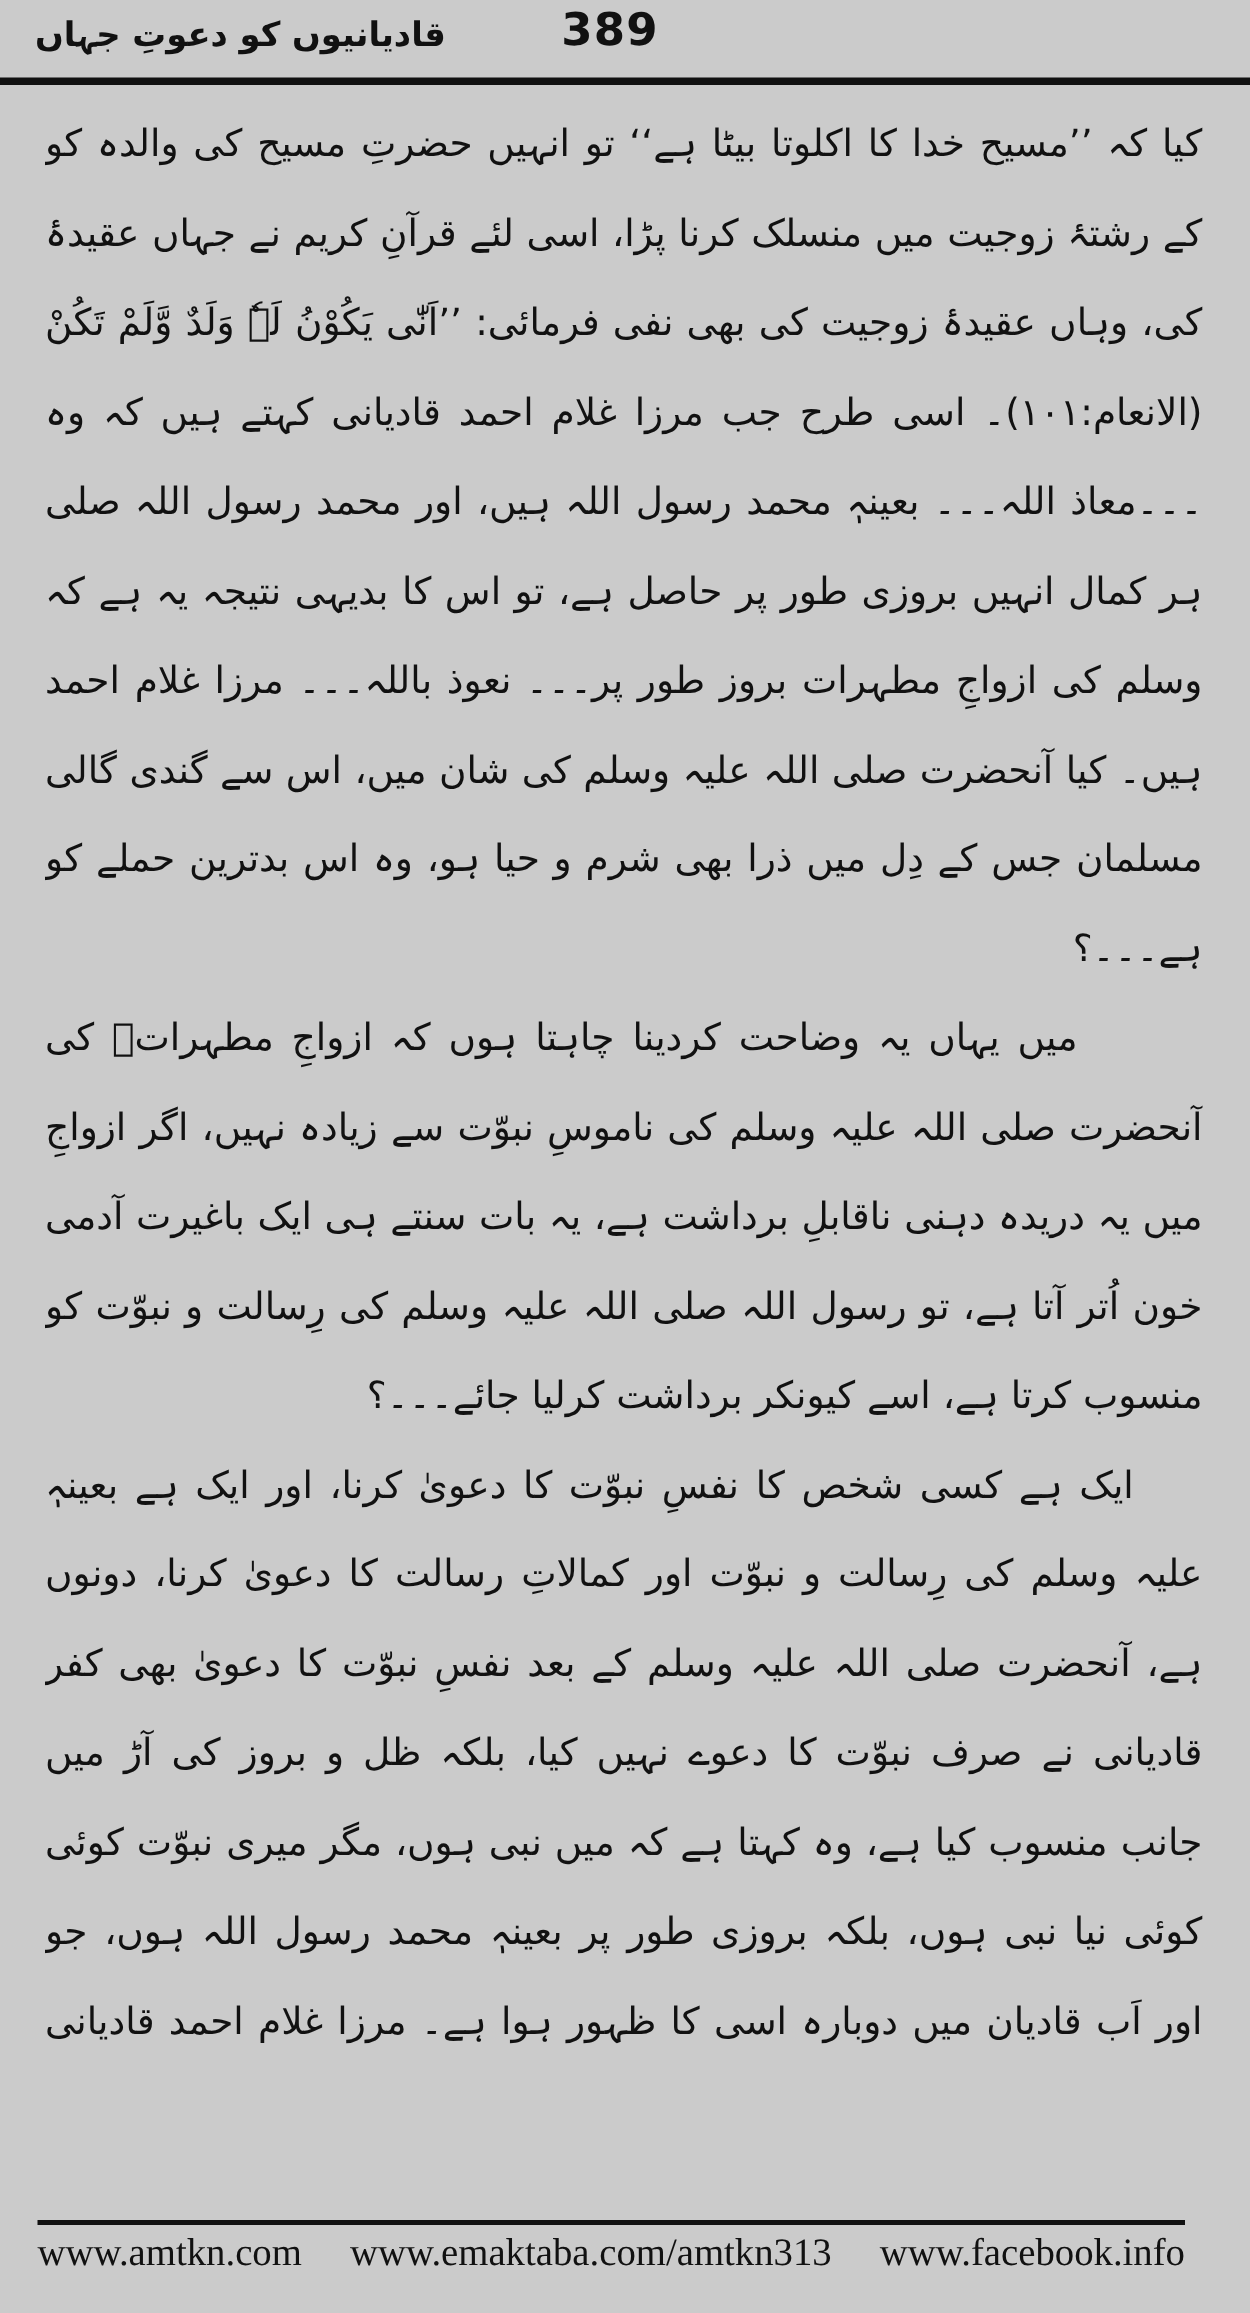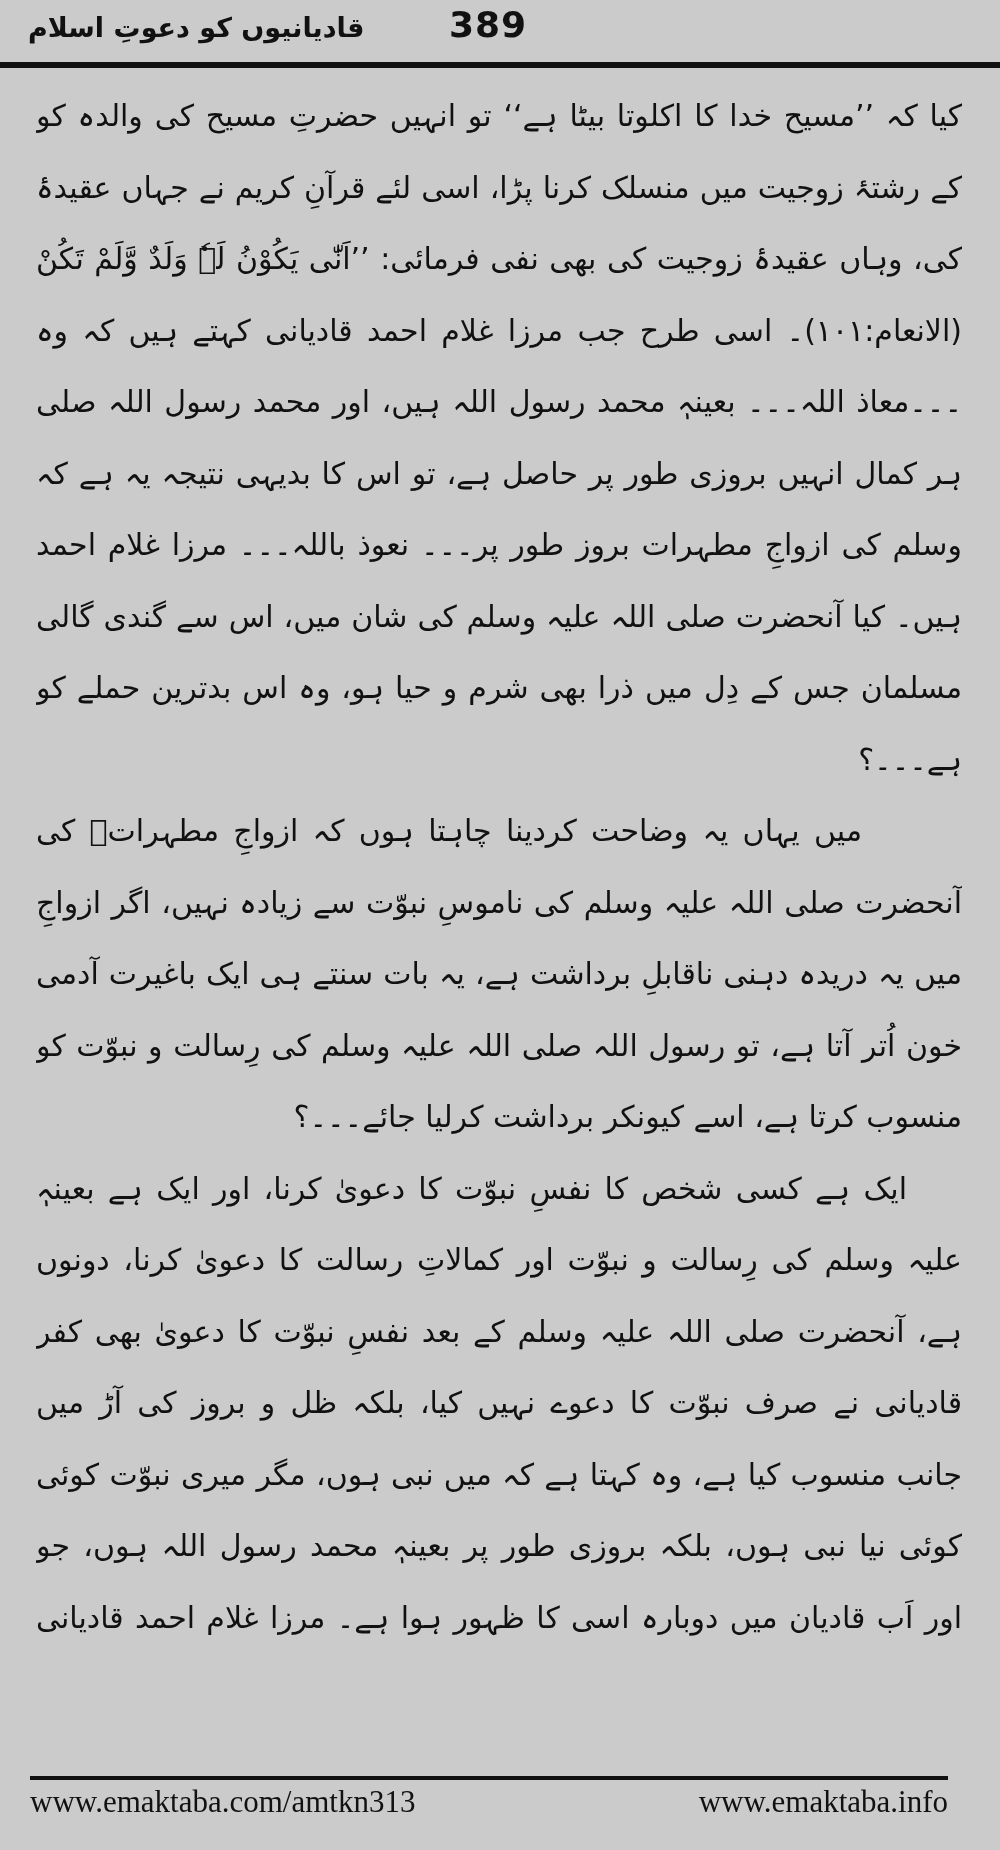--- a/index.html
+++ b/index.html
@@ -60,7 +60,7 @@
 <body style="background: rgb(203, 203, 203);">
 
 <div class="header">
-  <span class="title-left">قادیانیوں کو دعوتِ اسلام</span>
+  <span class="title-left">قادیانیوں کو دعوتِ جہاں</span>
   <span class="pagenum">389</span>
 </div>
 <div class="header-rule"></div>

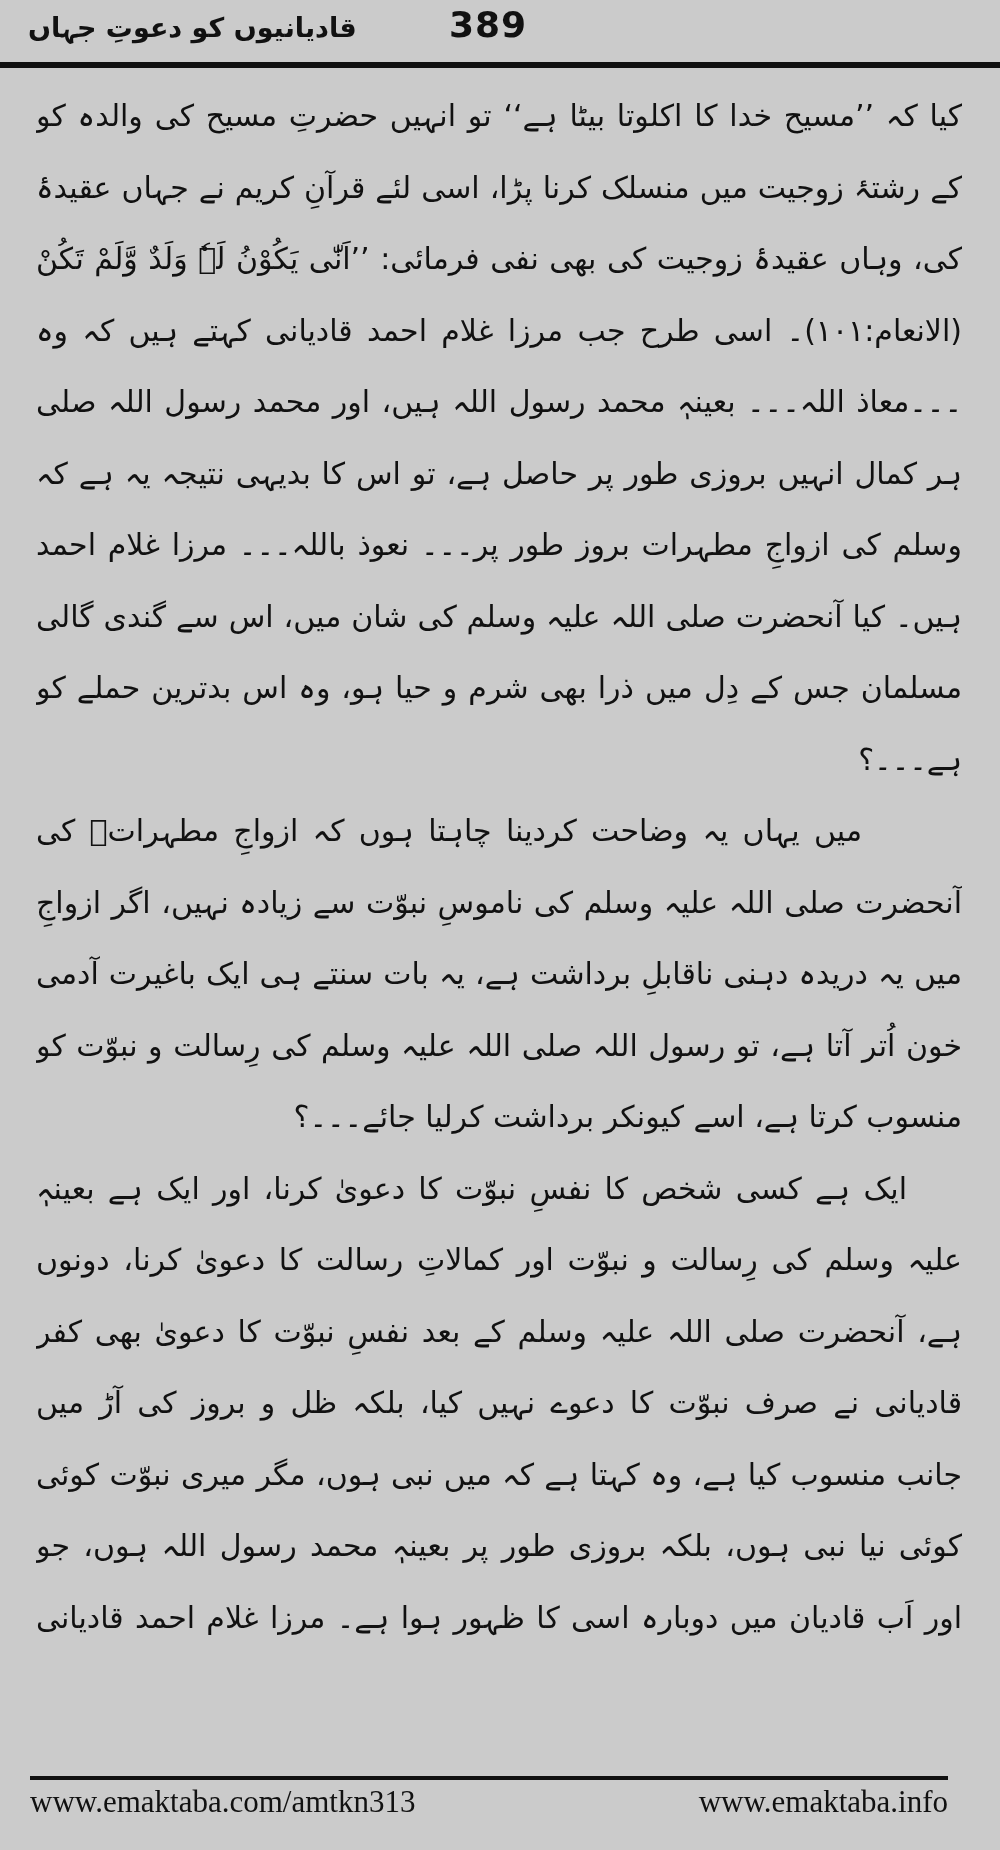--- a/index.html
+++ b/index.html
@@ -92,6 +92,7 @@
 
 <div class="footer-rule"></div>
 <div class="footer">
+  <span>www.amtkn.com</span>
   <span>www.emaktaba.com/amtkn313</span>
   <span>www.emaktaba.info</span>
 </div>

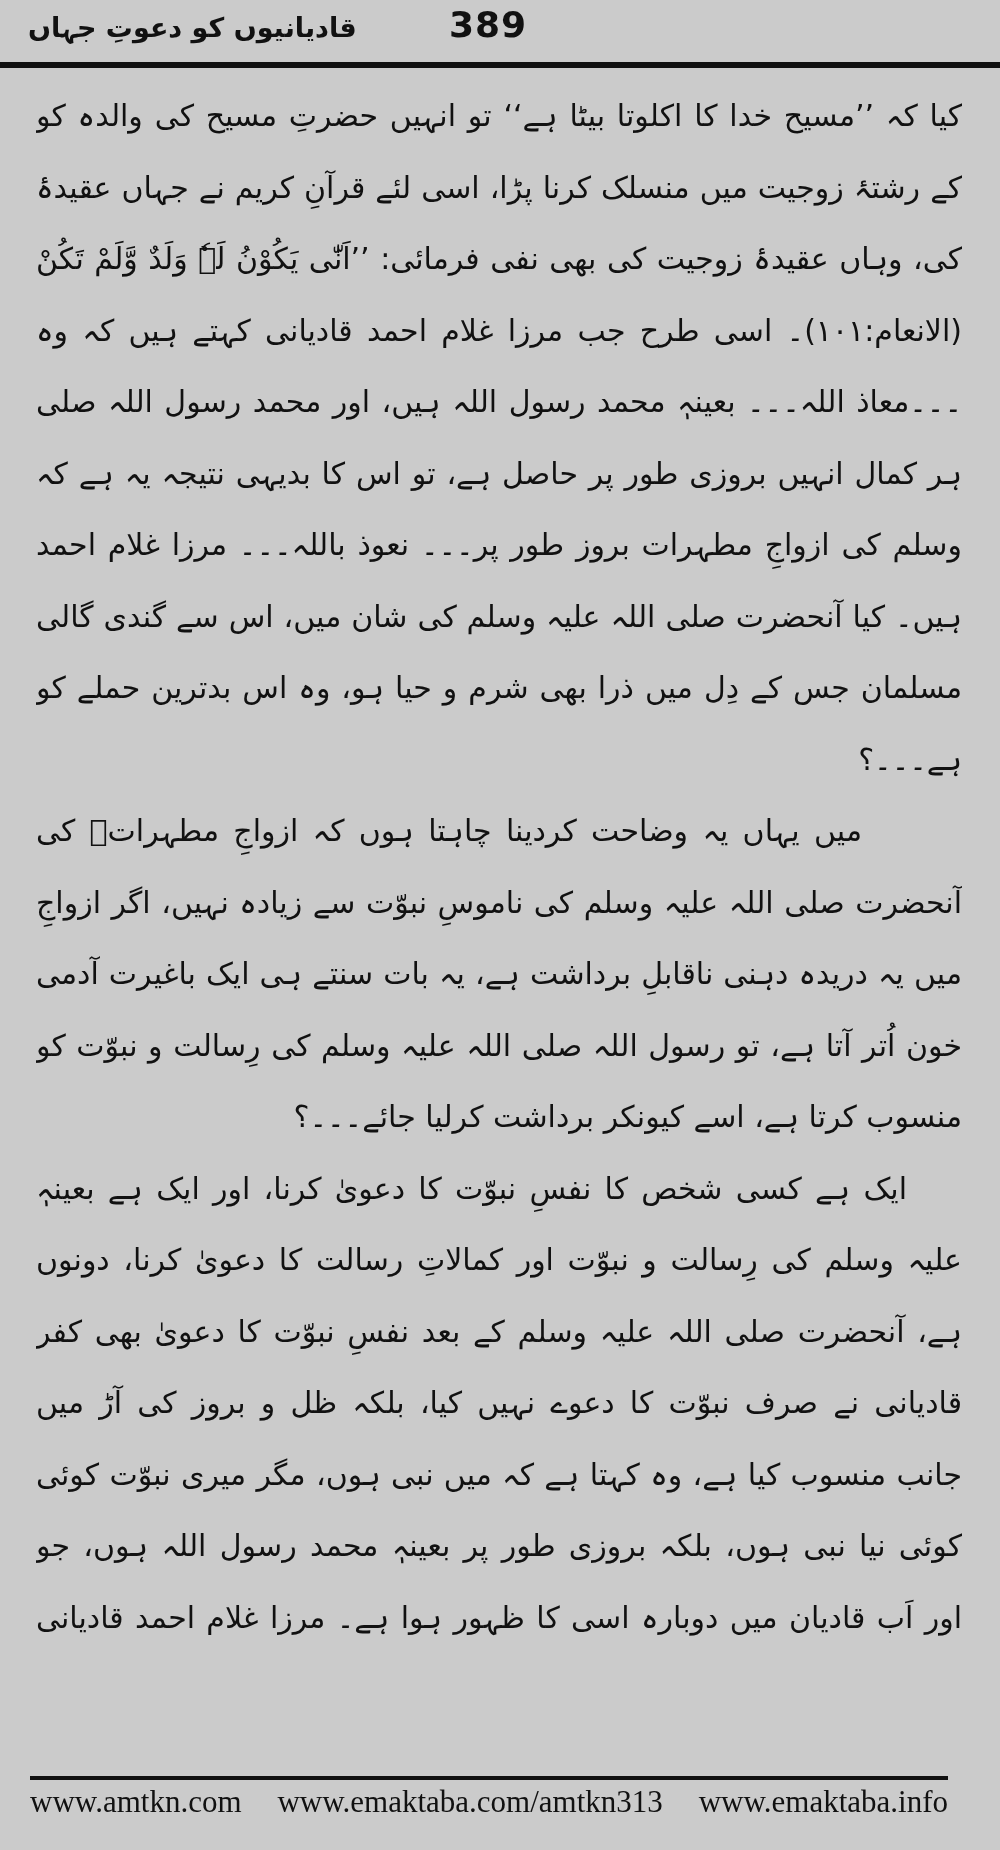--- a/index.html
+++ b/index.html
@@ -94,7 +94,7 @@
 <div class="footer">
   <span>www.amtkn.com</span>
   <span>www.emaktaba.com/amtkn313</span>
-  <span>www.emaktaba.info</span>
+  <span>www.facebook.info</span>
 </div>
 
 </body></html>

